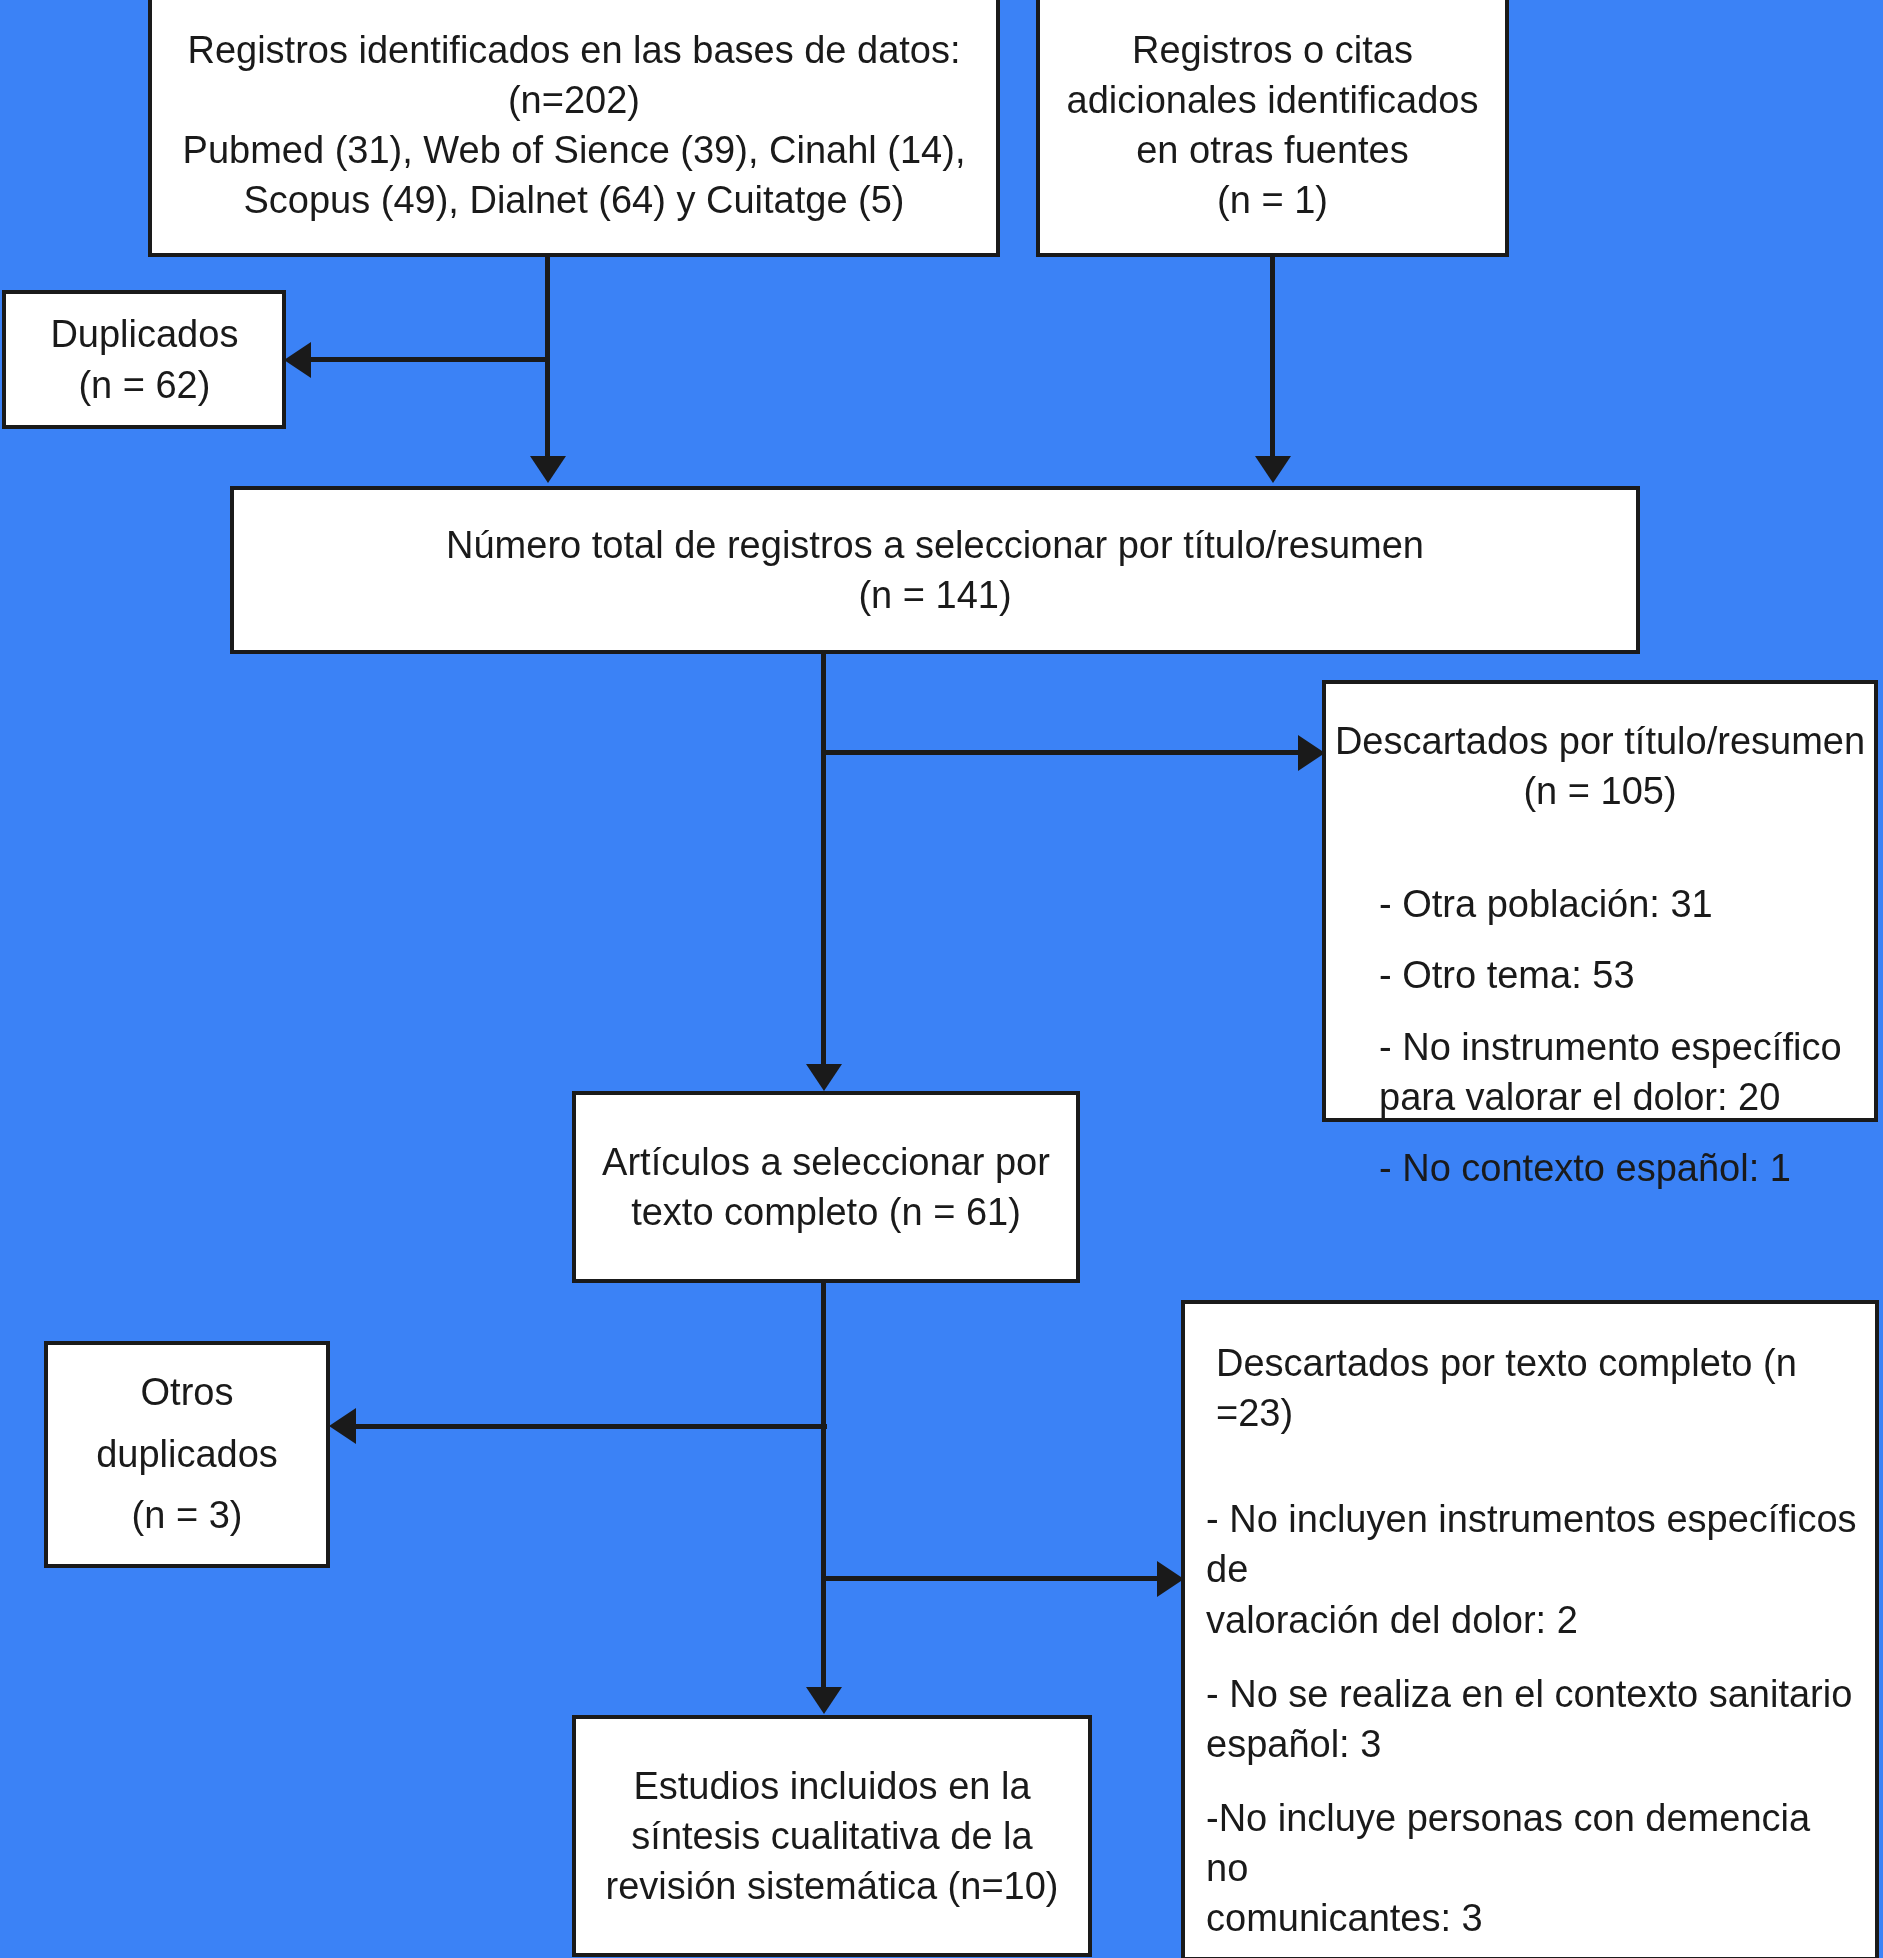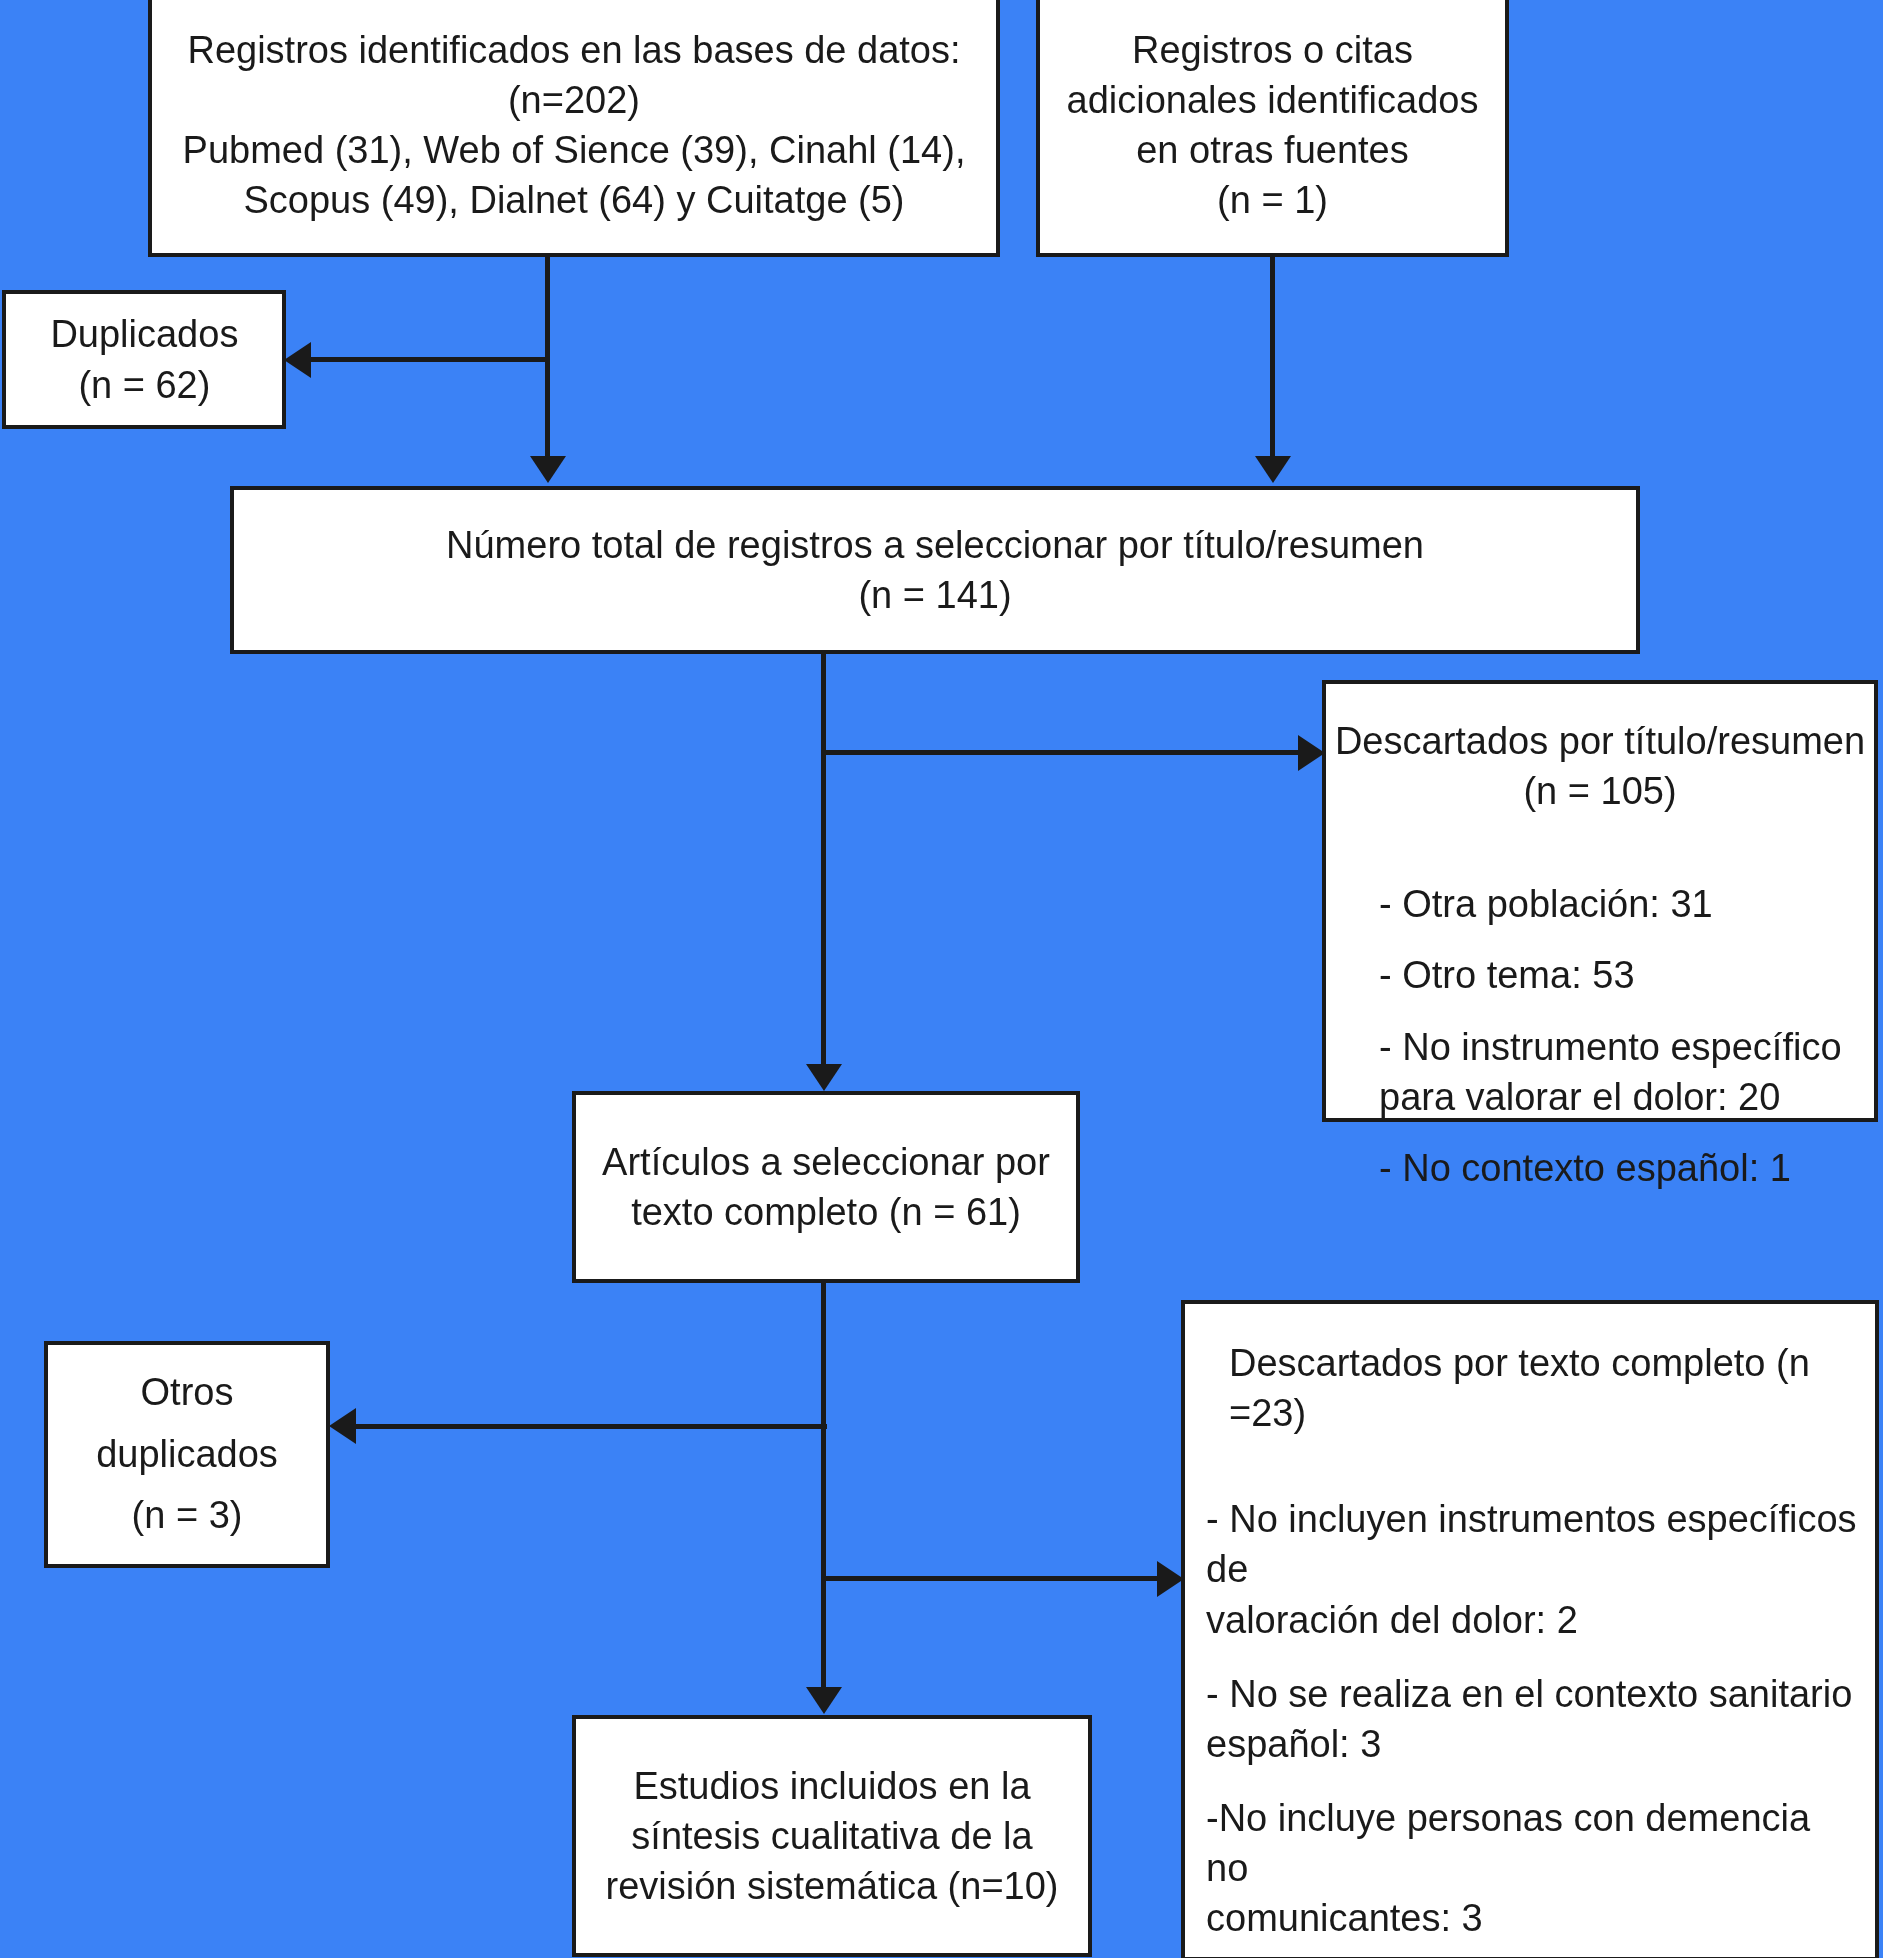--- a/index.html
+++ b/index.html
@@ -88,7 +88,7 @@
   }
   #box-discard-full .head {
     margin-top: 34px;
-    padding-left: 44px;
+    padding-left: 31px;
   }
   #box-discard-full .reasons {
     margin-top: 56px;

